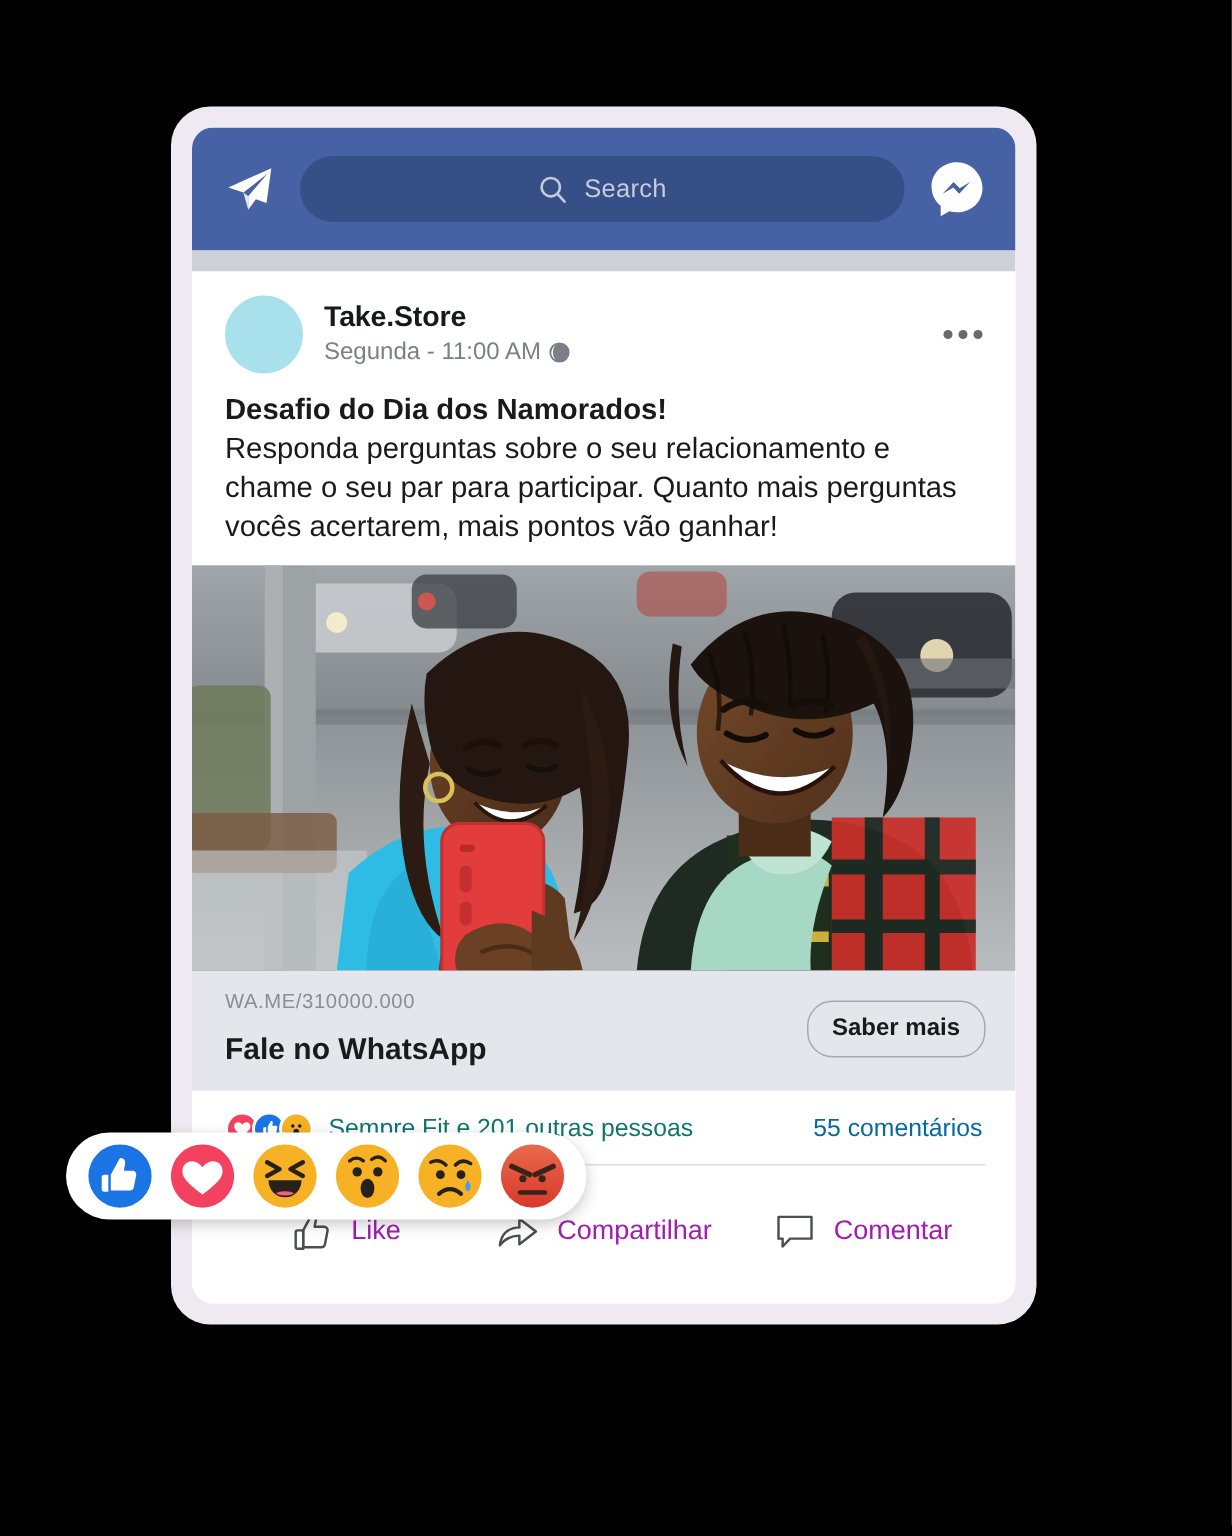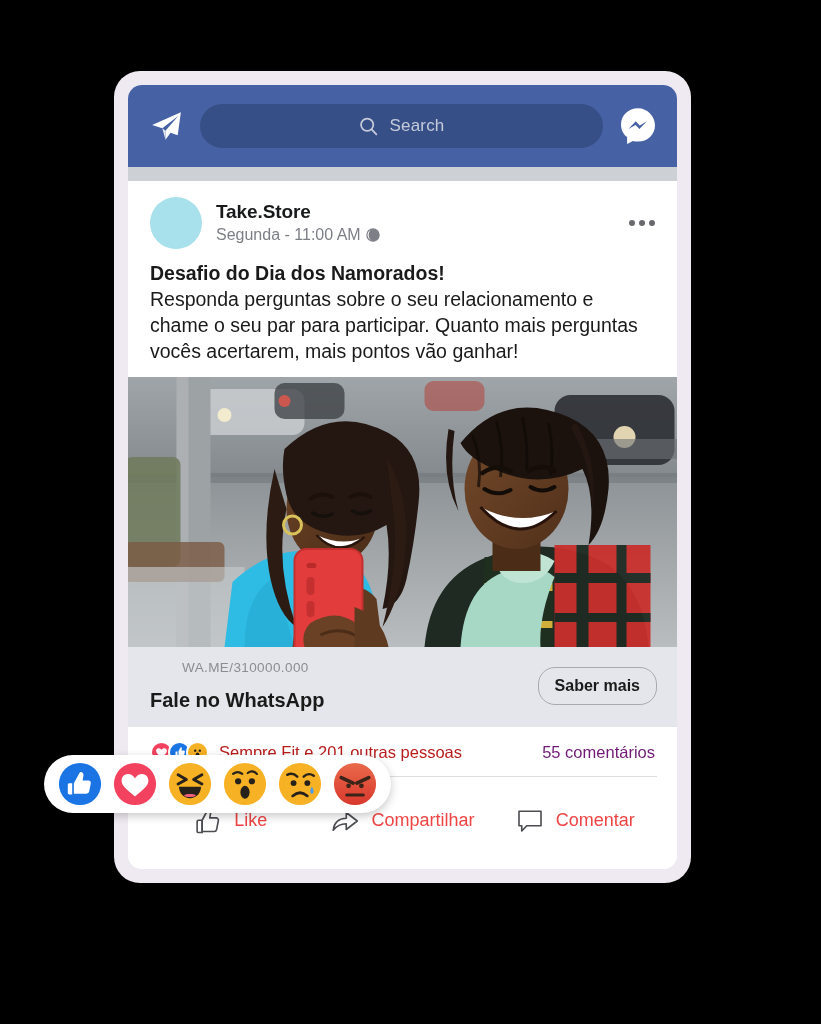--- a/index.html
+++ b/index.html
@@ -190,7 +190,6 @@
     color: #8A8D91;
     letter-spacing: .4px;
     line-height: 1.35;
-    margin-left: 32px;
   }
   .link-title {
     font-size: 20px;

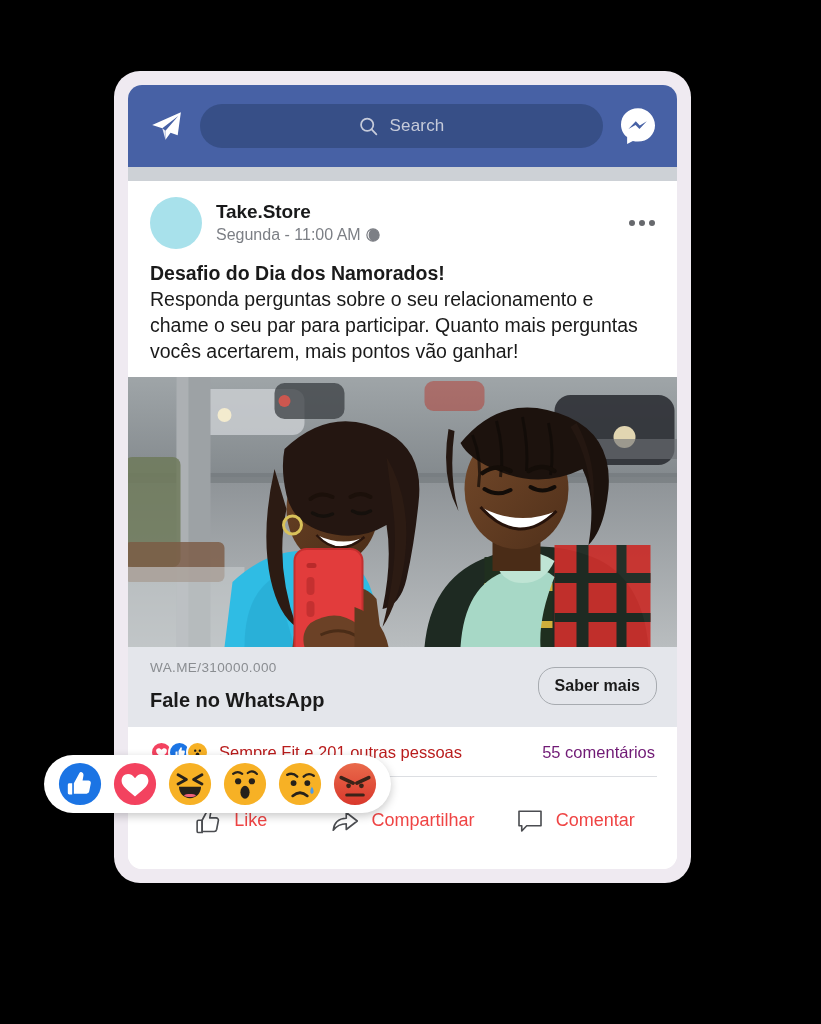--- a/index.html
+++ b/index.html
@@ -229,7 +229,7 @@
   .stats-people {
     flex: 1 1 auto;
     font-size: 16.5px;
-    color: #b91c1c;
+    color: #0f766e;
     white-space: nowrap;
     overflow: hidden;
   }

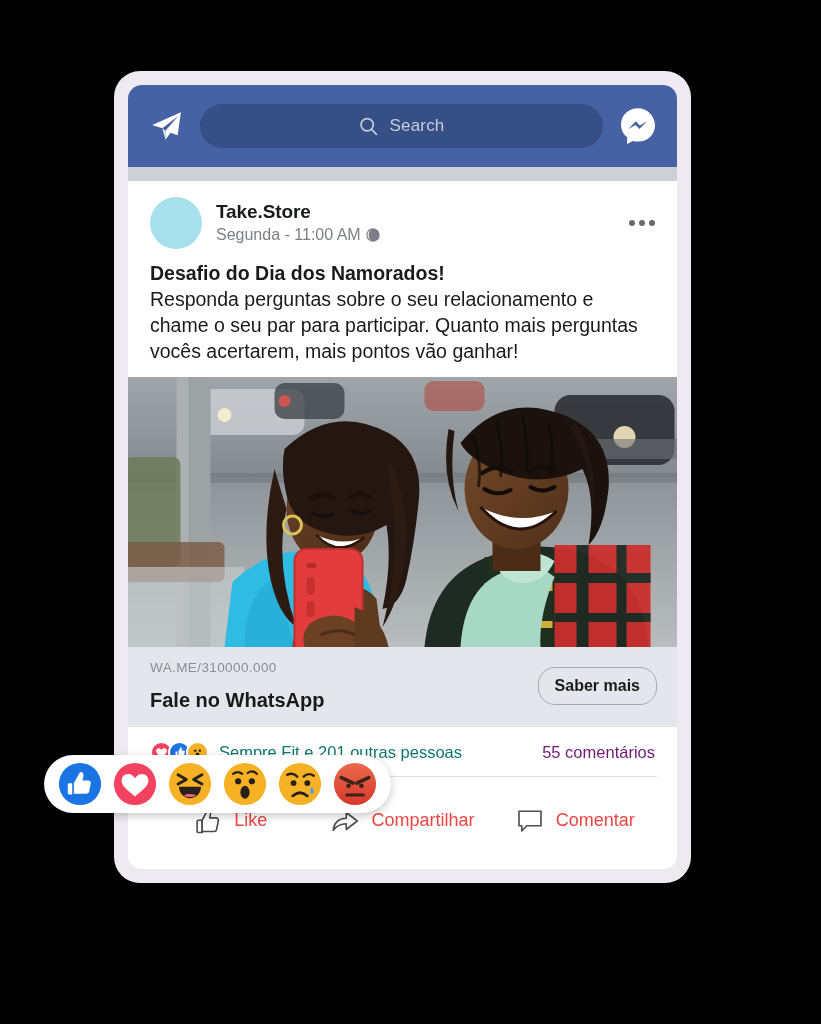--- a/index.html
+++ b/index.html
@@ -236,7 +236,7 @@
   .stats-comments {
     flex: 0 0 auto;
     font-size: 16.5px;
-    color: #701a75;
+    color: #0369a1;
   }
 
   .divider {

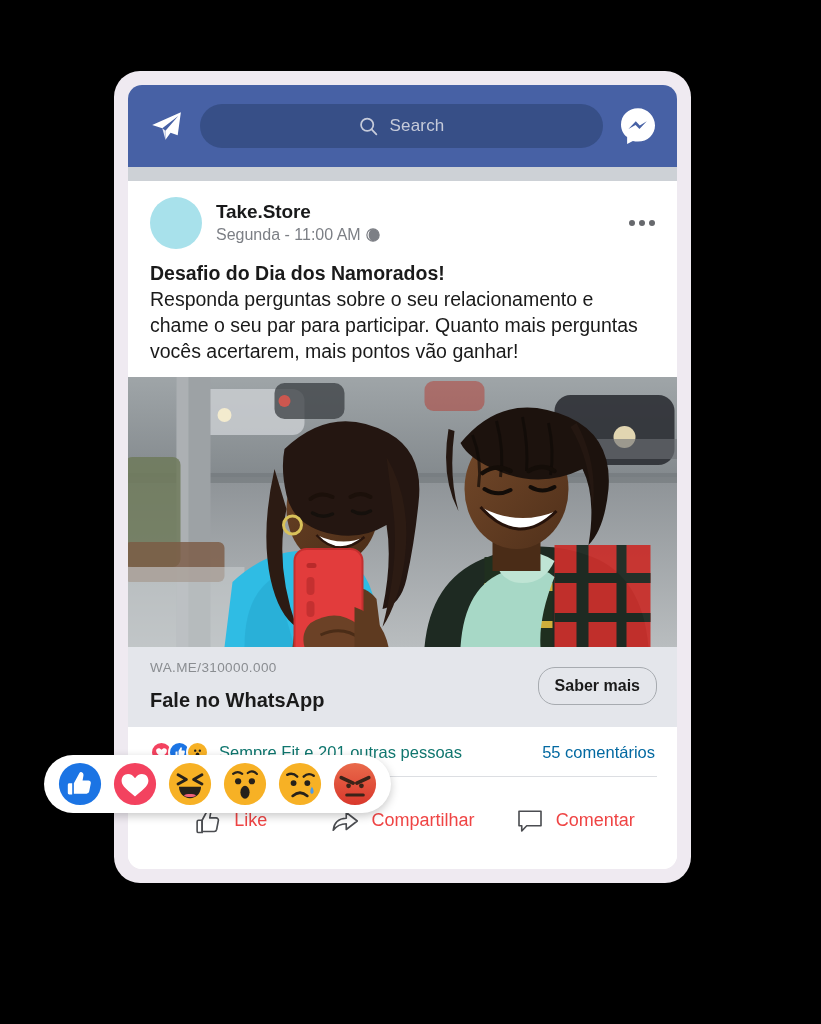--- a/index.html
+++ b/index.html
@@ -265,7 +265,7 @@
   }
   .action-btn .lbl {
     font-size: 18px;
-    color: #ef4444;
+    color: #a21caf;
   }
   .action-ico { width: 30px; height: 30px; display: block; }
 

